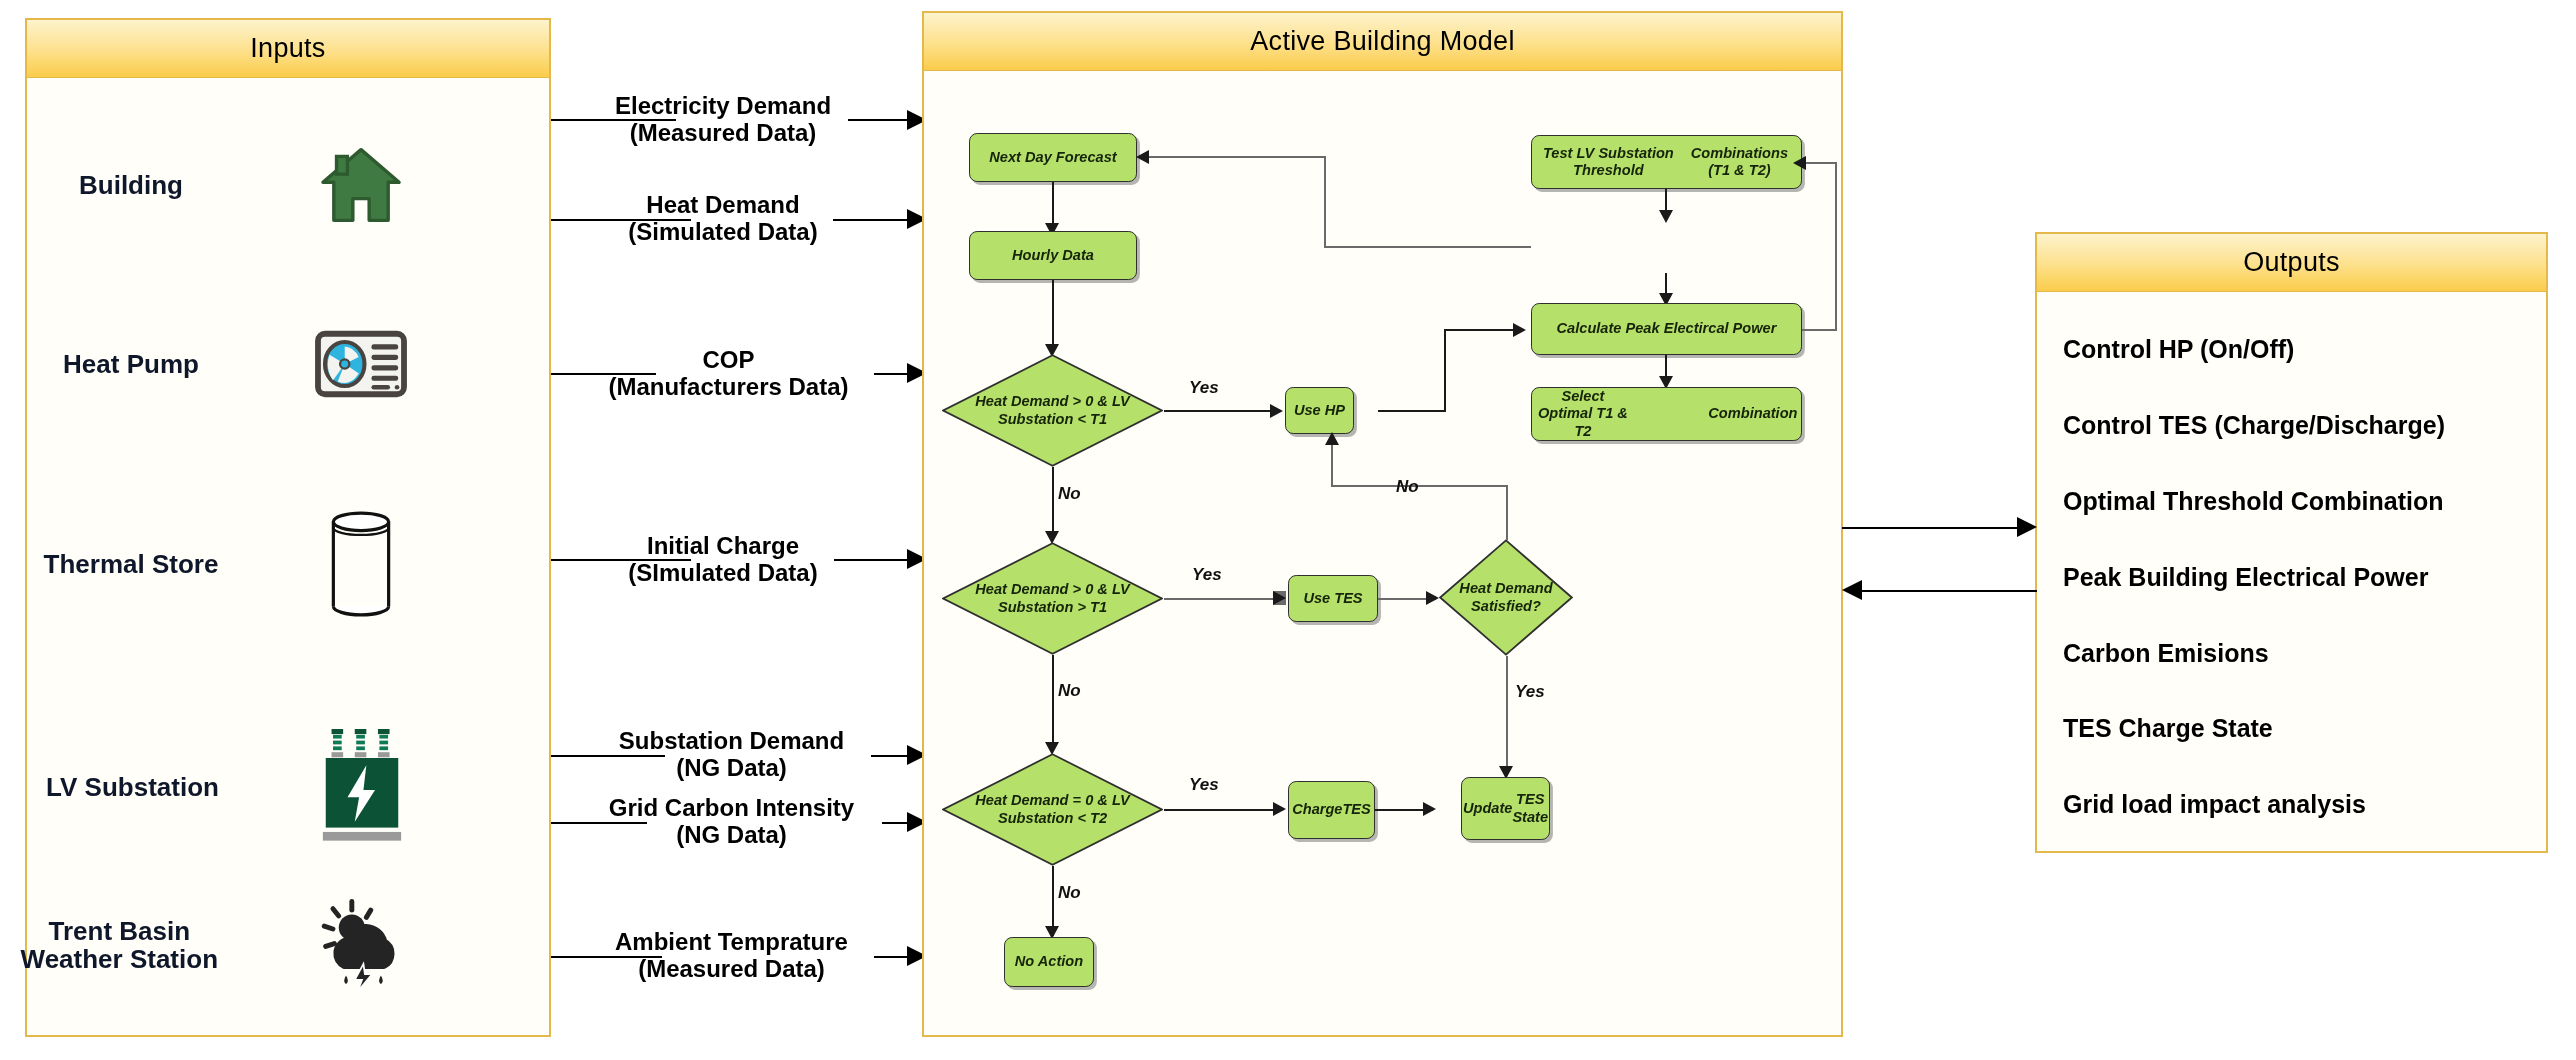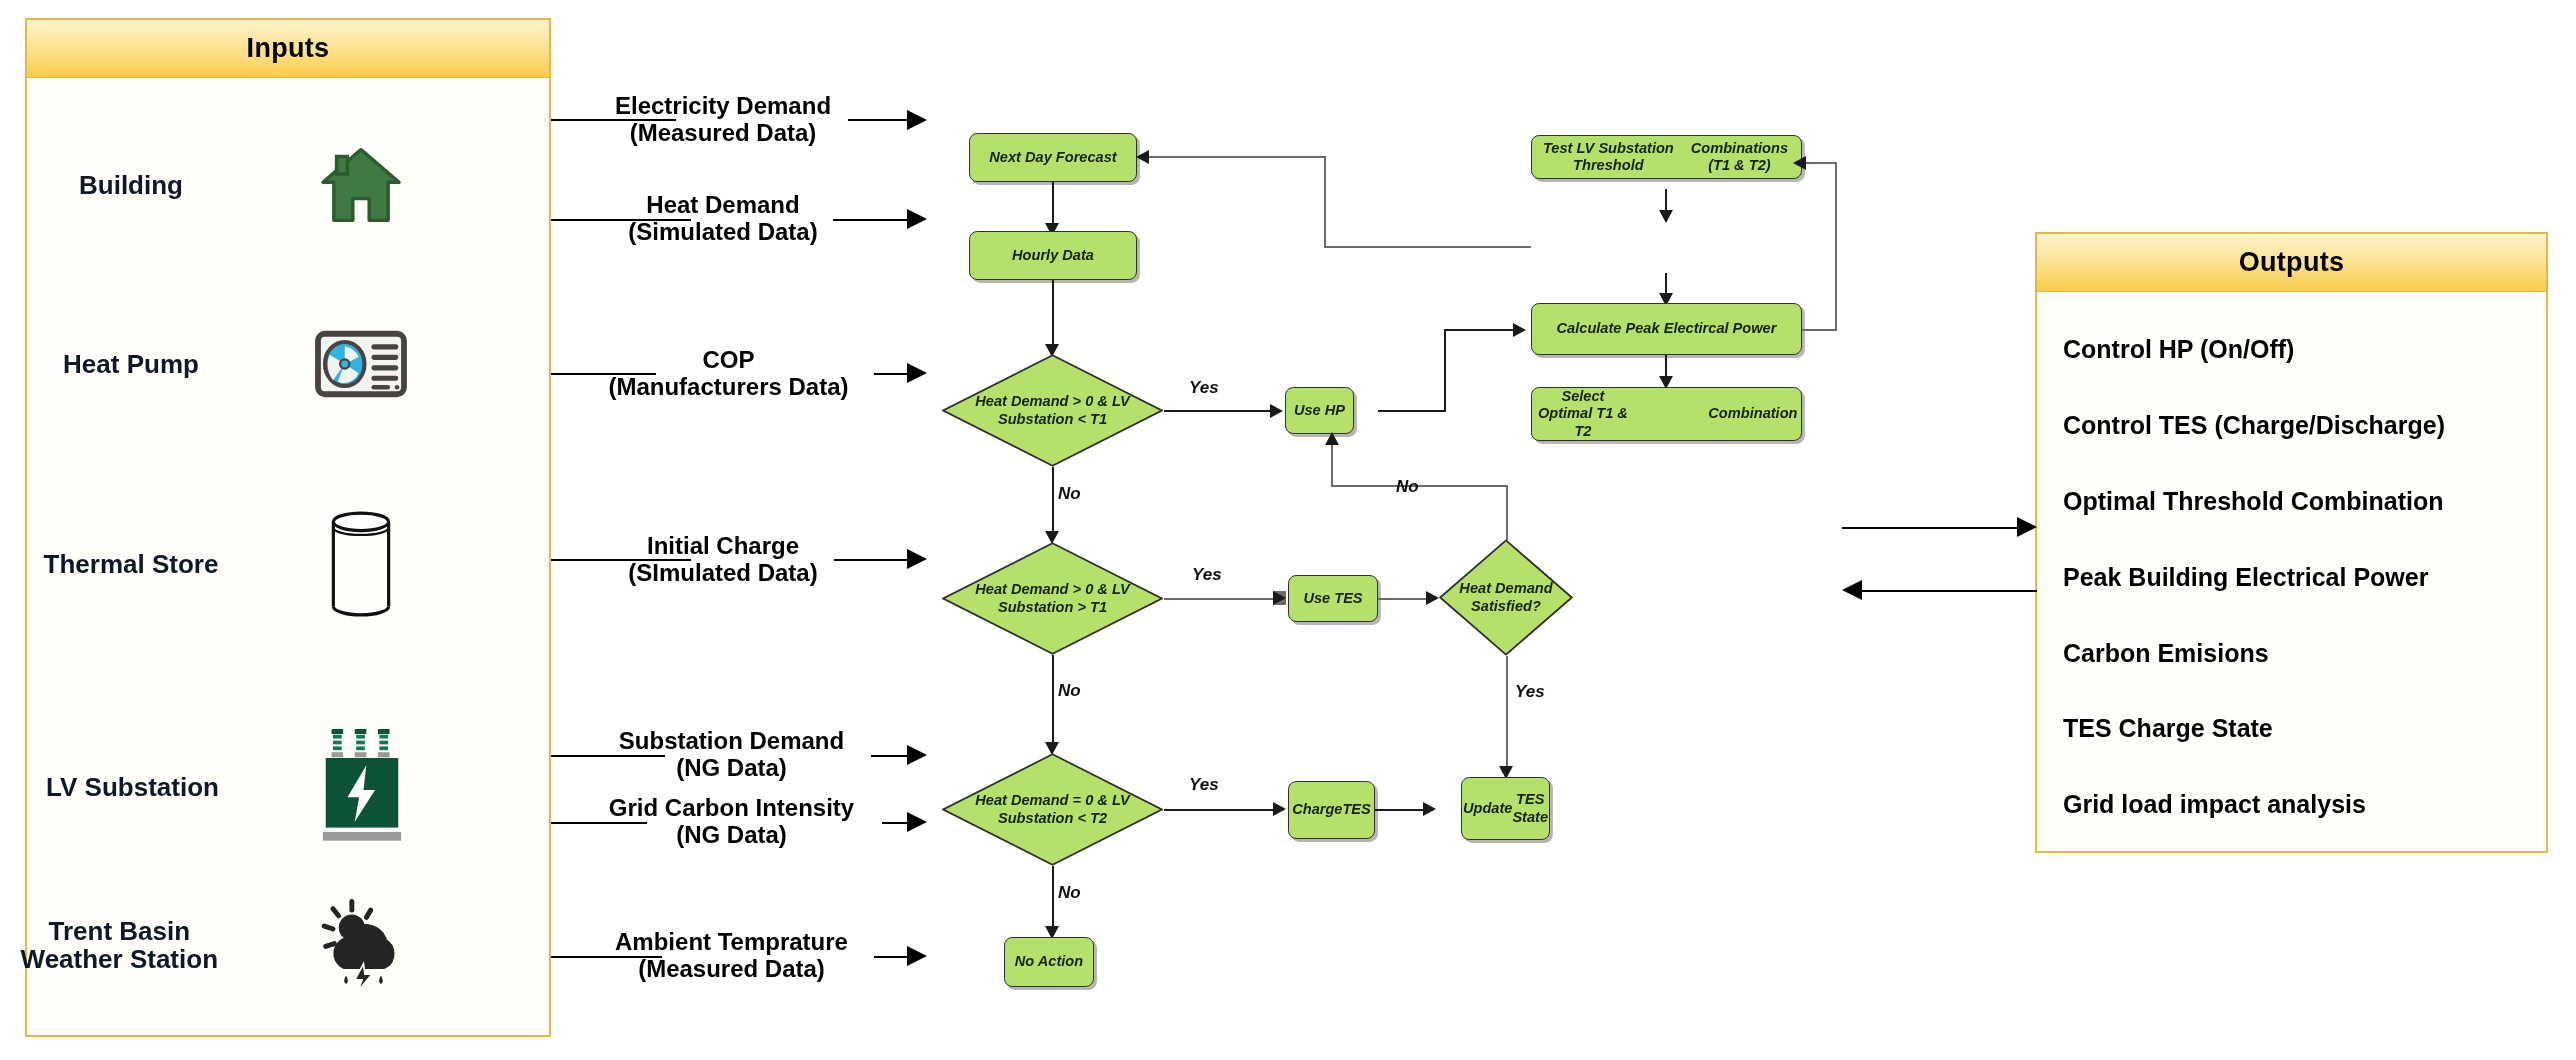--- a/index.html
+++ b/index.html
@@ -13,7 +13,7 @@
       background:linear-gradient(180deg,#fdf3cd 0%,#fde08a 55%,#fbcc4b 100%);
       border-bottom:1.7px solid #e2b94a;
       display:flex;align-items:center;justify-content:center;
-      font-size:27px;font-weight:bold;color:#000;letter-spacing:0.3px;box-sizing:border-box;}
+      font-size:27px;font-weight:normal;color:#000;letter-spacing:0.3px;box-sizing:border-box;}
   .input-label{position:absolute;font-size:26px;font-weight:bold;color:#0f172a;
       text-align:center;line-height:1.08;transform:translateY(-50%);}
   .input-icon{position:absolute;transform:translate(-50%,-50%);}

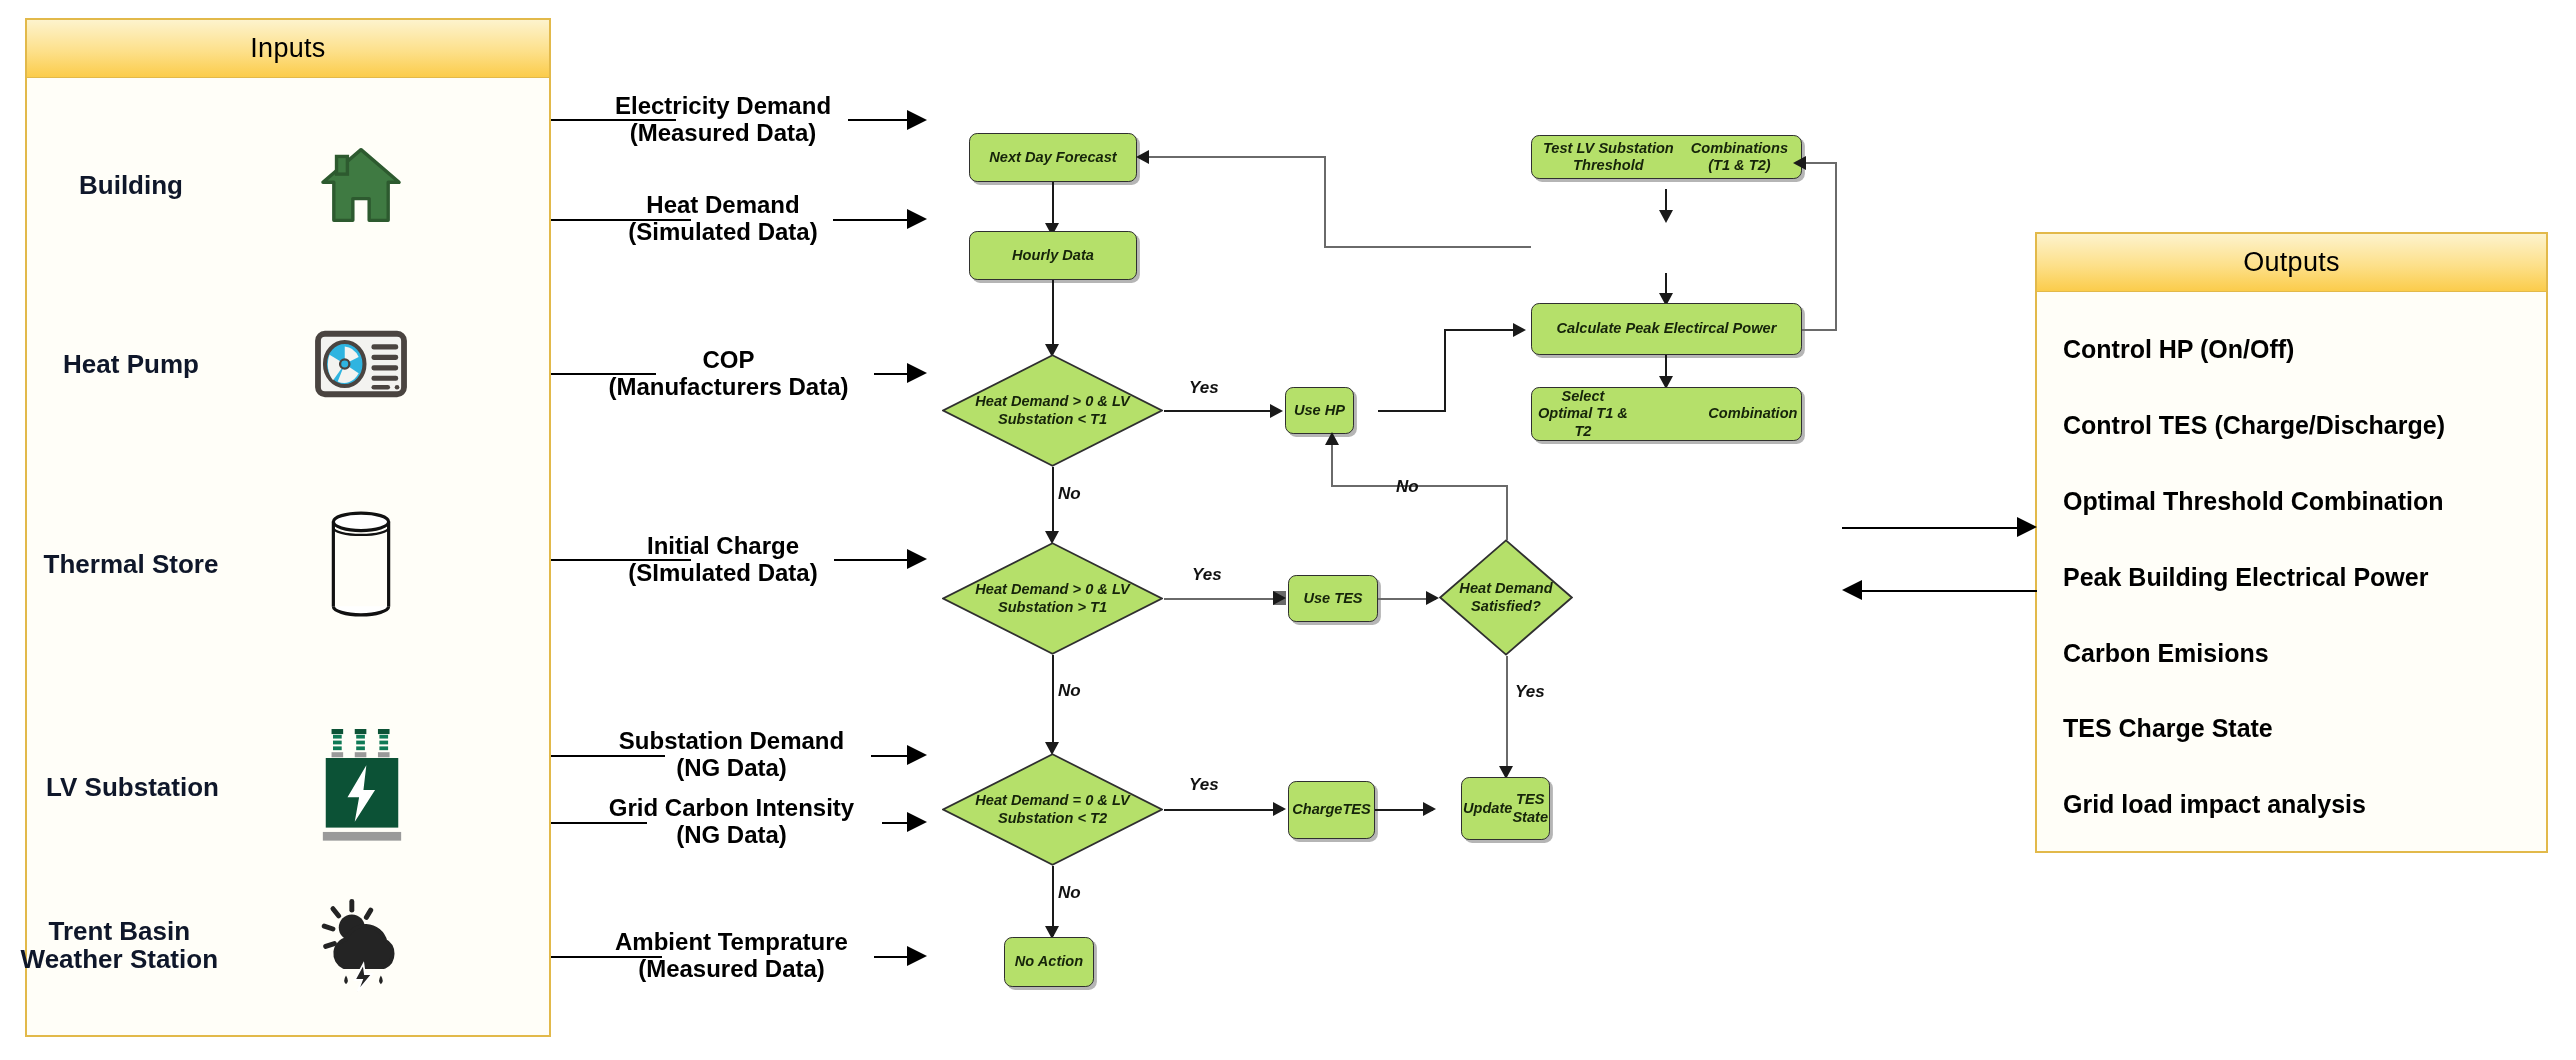--- a/index.html
+++ b/index.html
@@ -225,6 +225,9 @@
     </div>
   </div>
 
+  <div class="panel" style="left:922px;top:10.5px;width:921px;height:1026px;">
+    <div class="panel-title">Active Building Model</div>
+  </div>
 
   <div class="node" style="left:969px;top:133px;width:168px;height:49px;">Next Day Forecast</div>
 

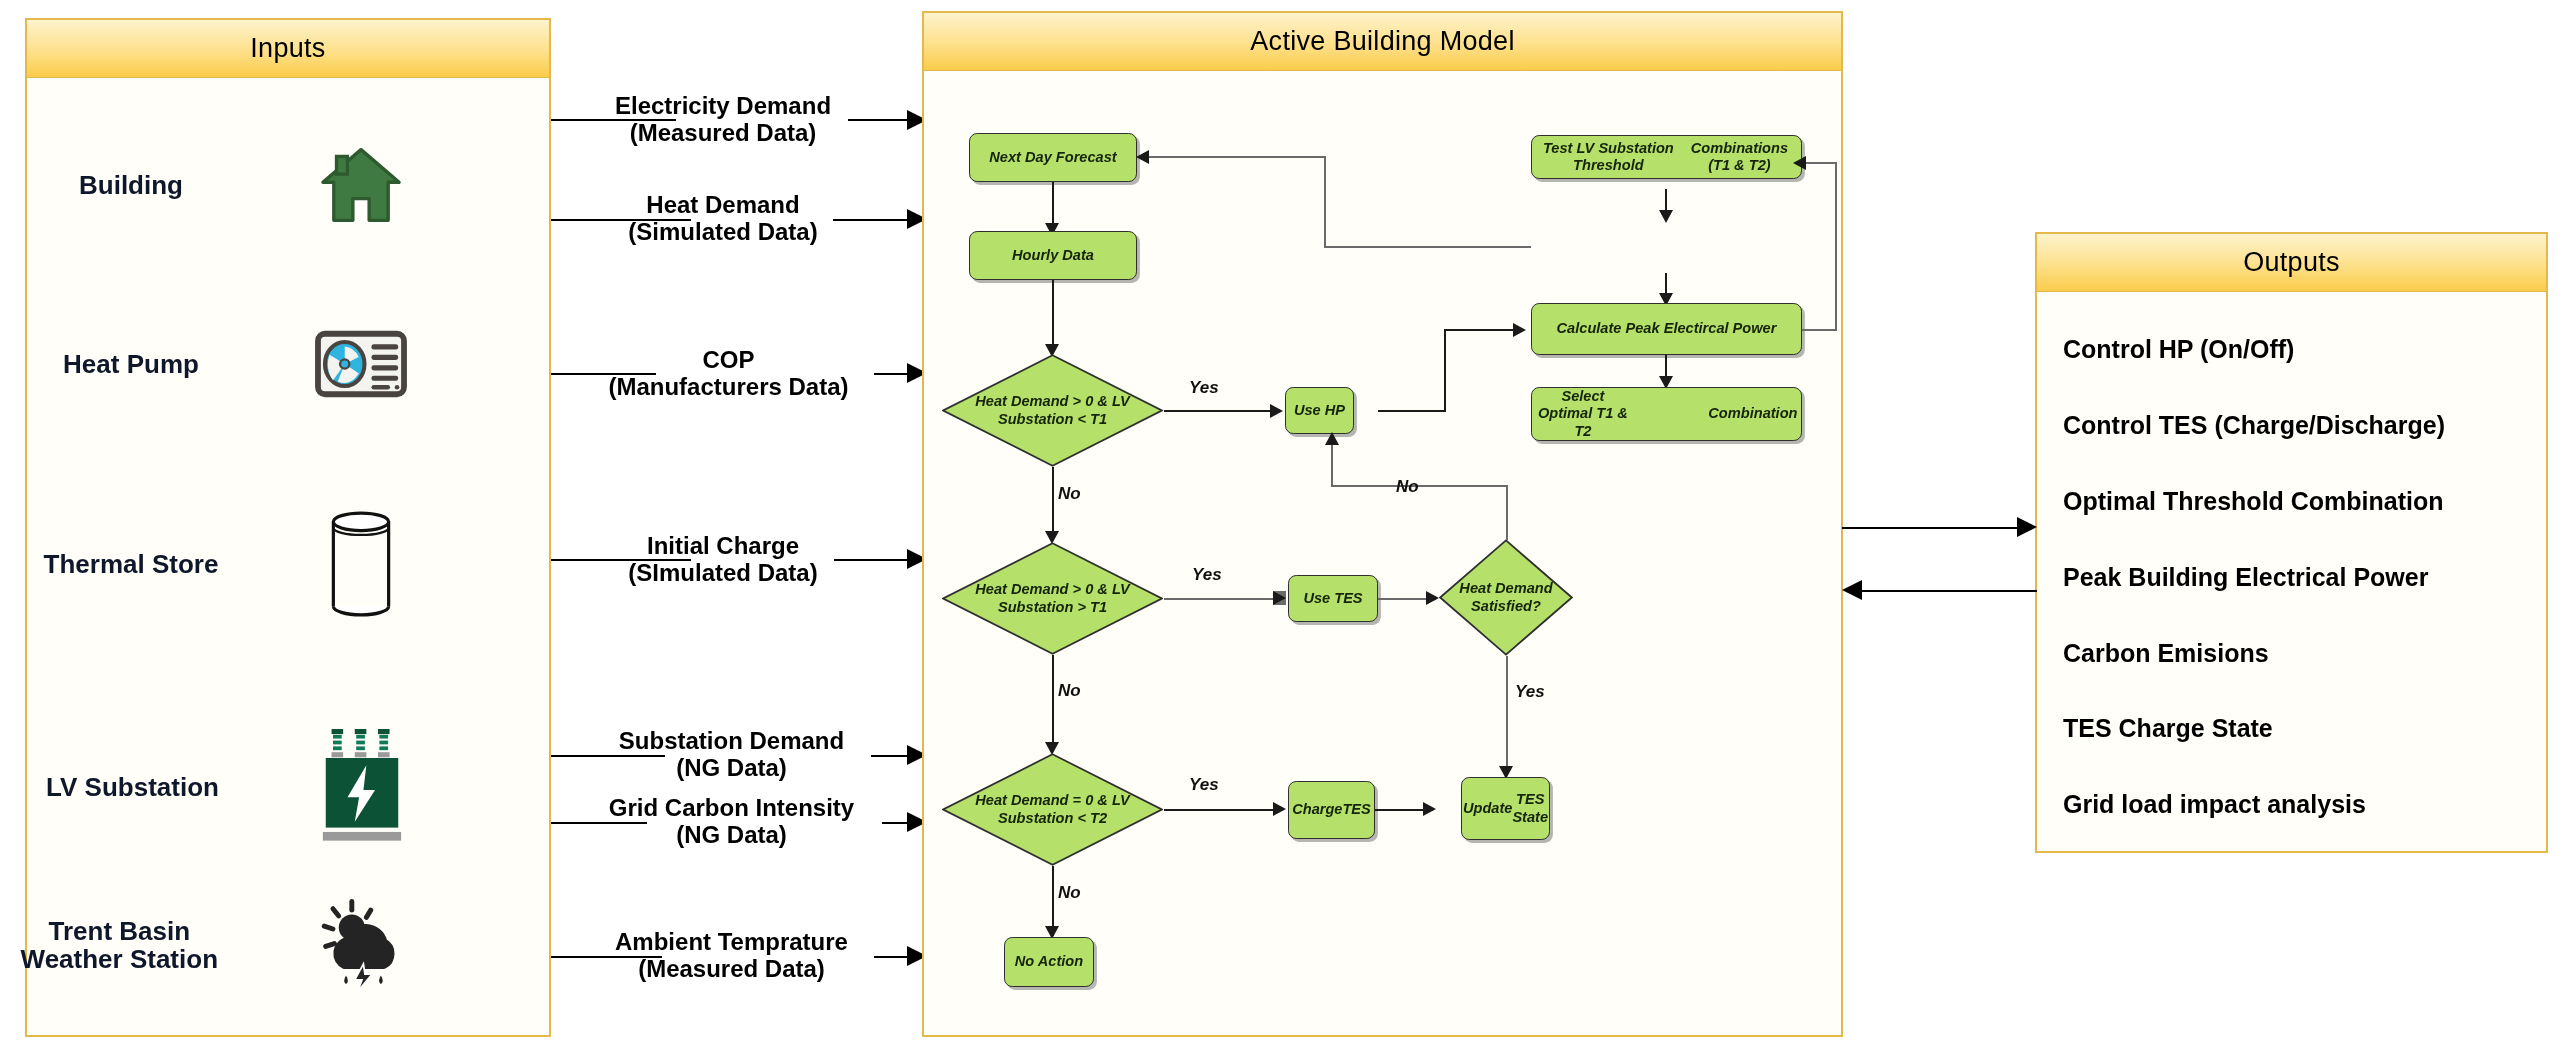--- a/index.html
+++ b/index.html
@@ -333,7 +333,7 @@
 
   <div class="node" style="left:1004px;top:937px;width:90px;height:50px;">No Action</div>
 
-  <div class="node" style="left:1531px;top:135px;width:271px;height:44px;">
+  <div class="node" style="left:1531px;top:135px;width:271px;height:54px;">
     <span>Test LV Substation Threshold</span>
       <br>
     <span>Combinations (T1 &amp; T2)</span>

